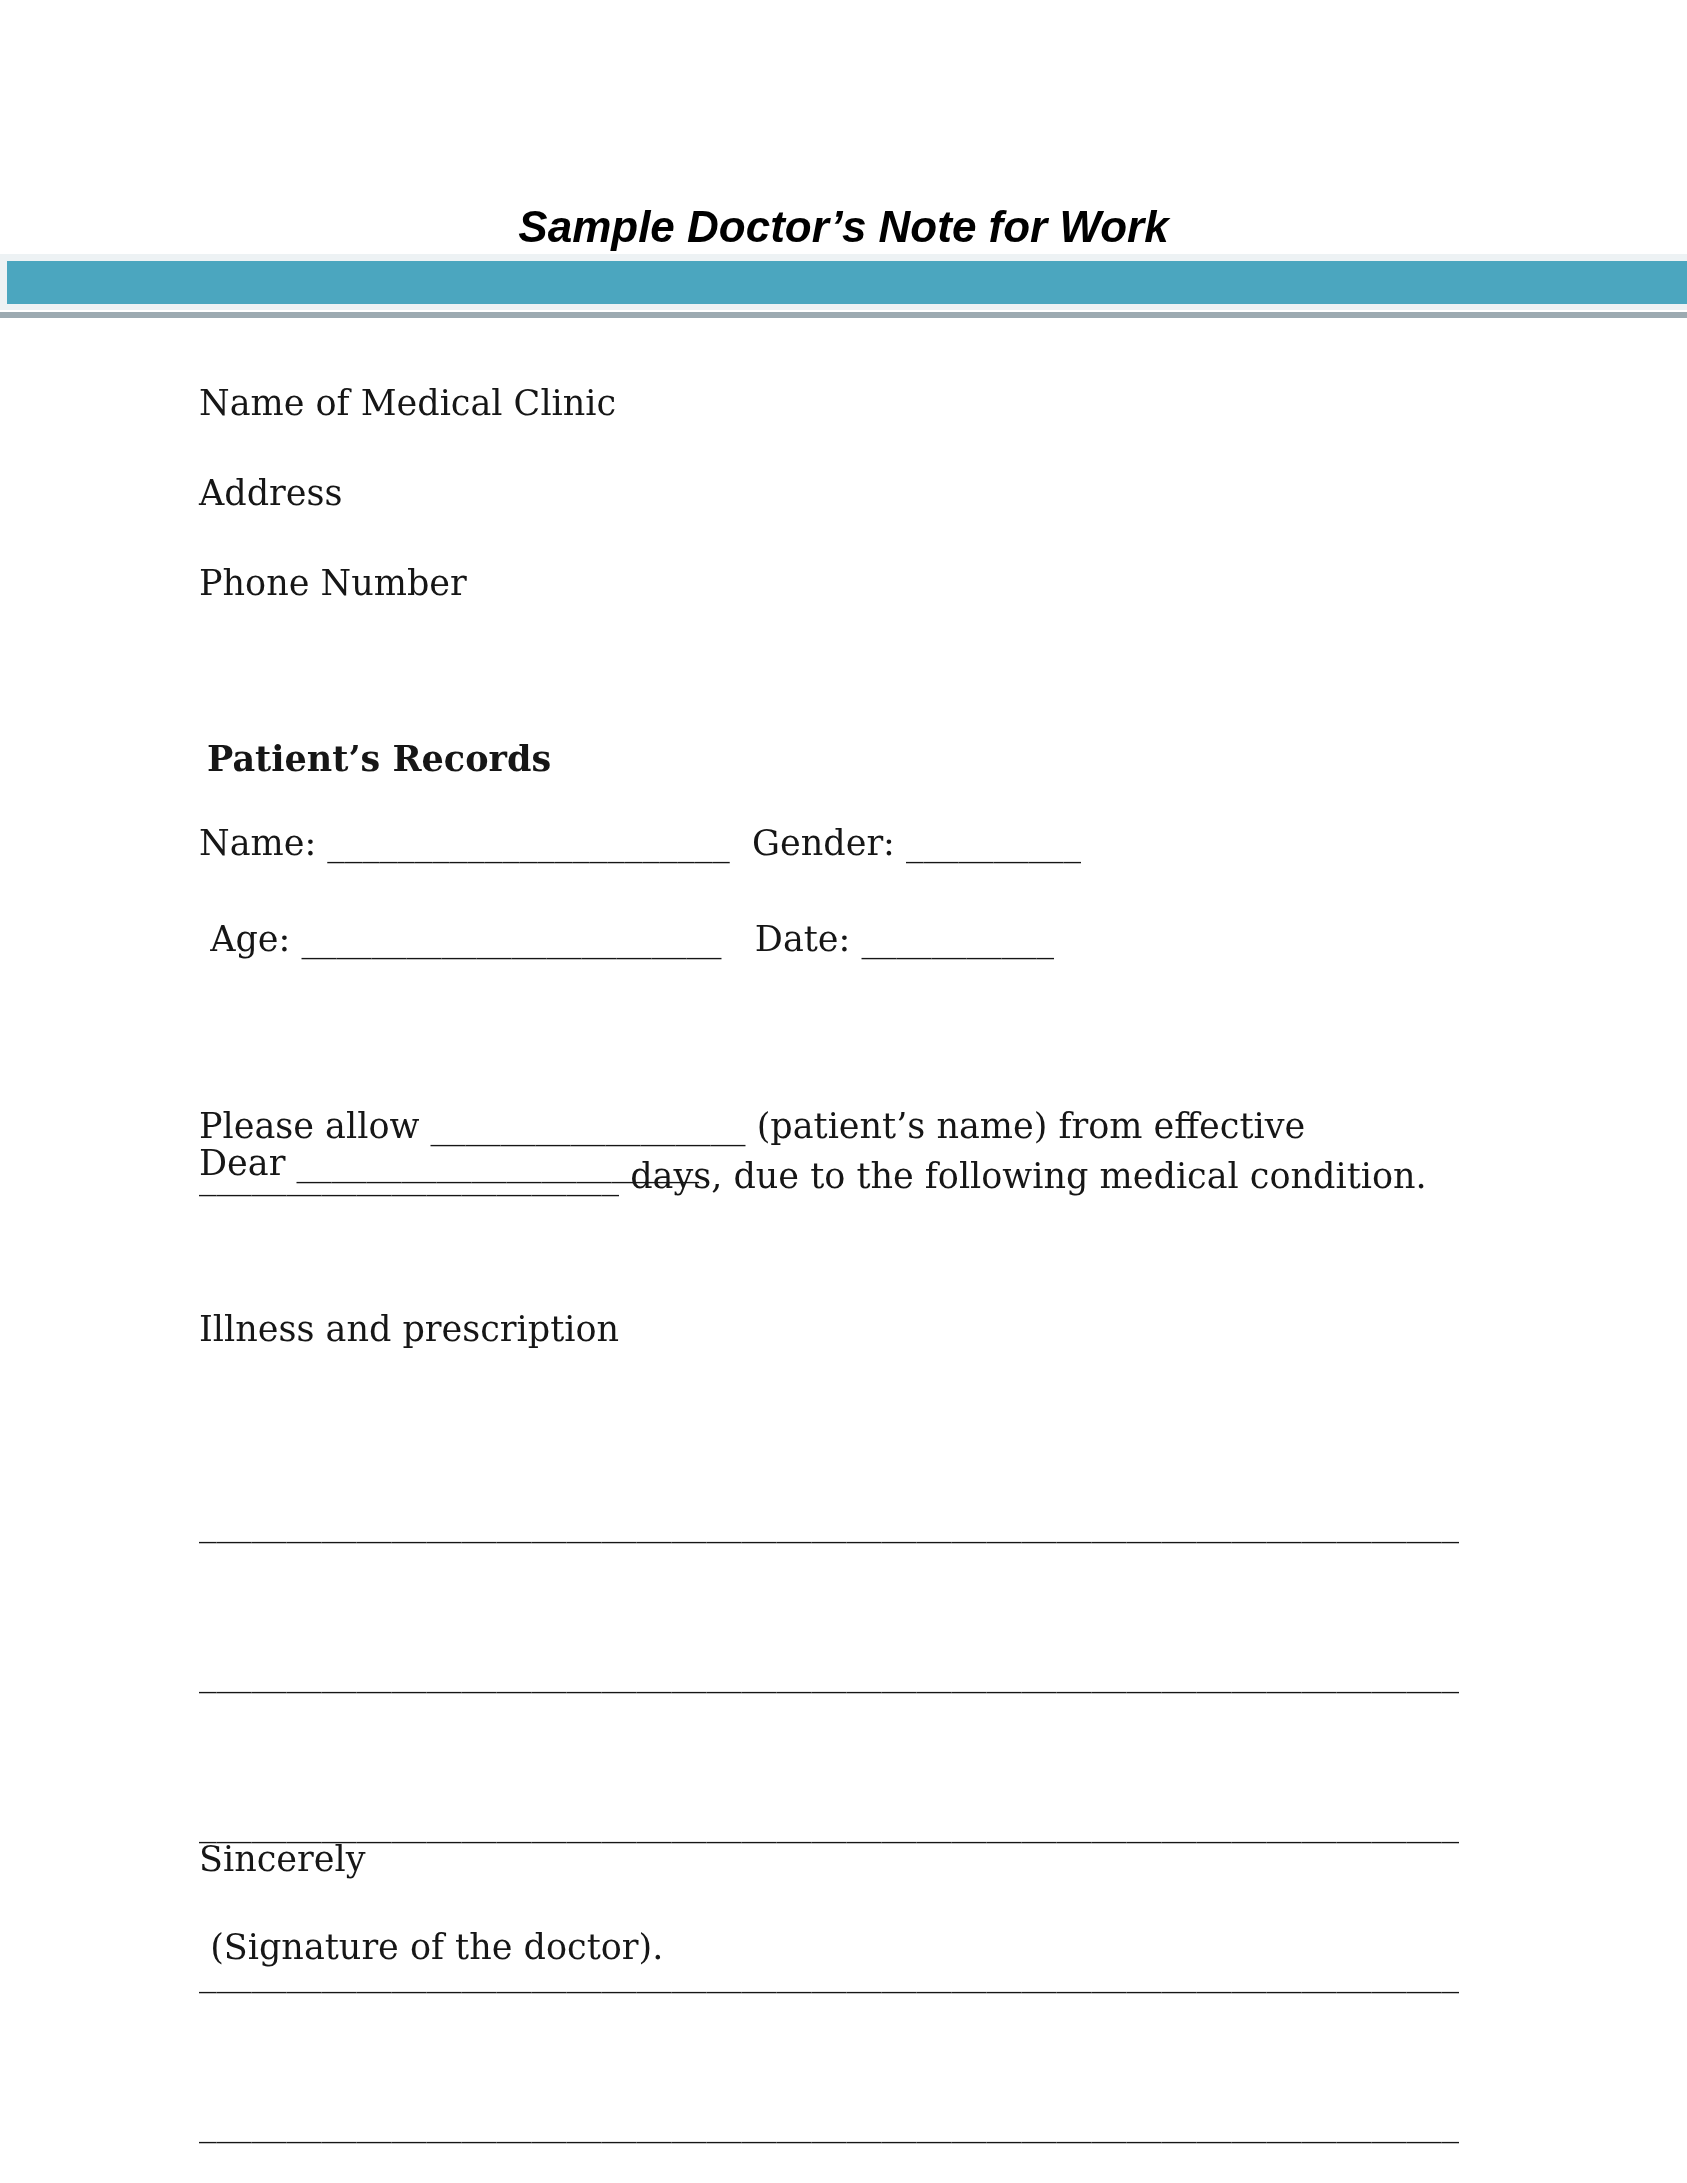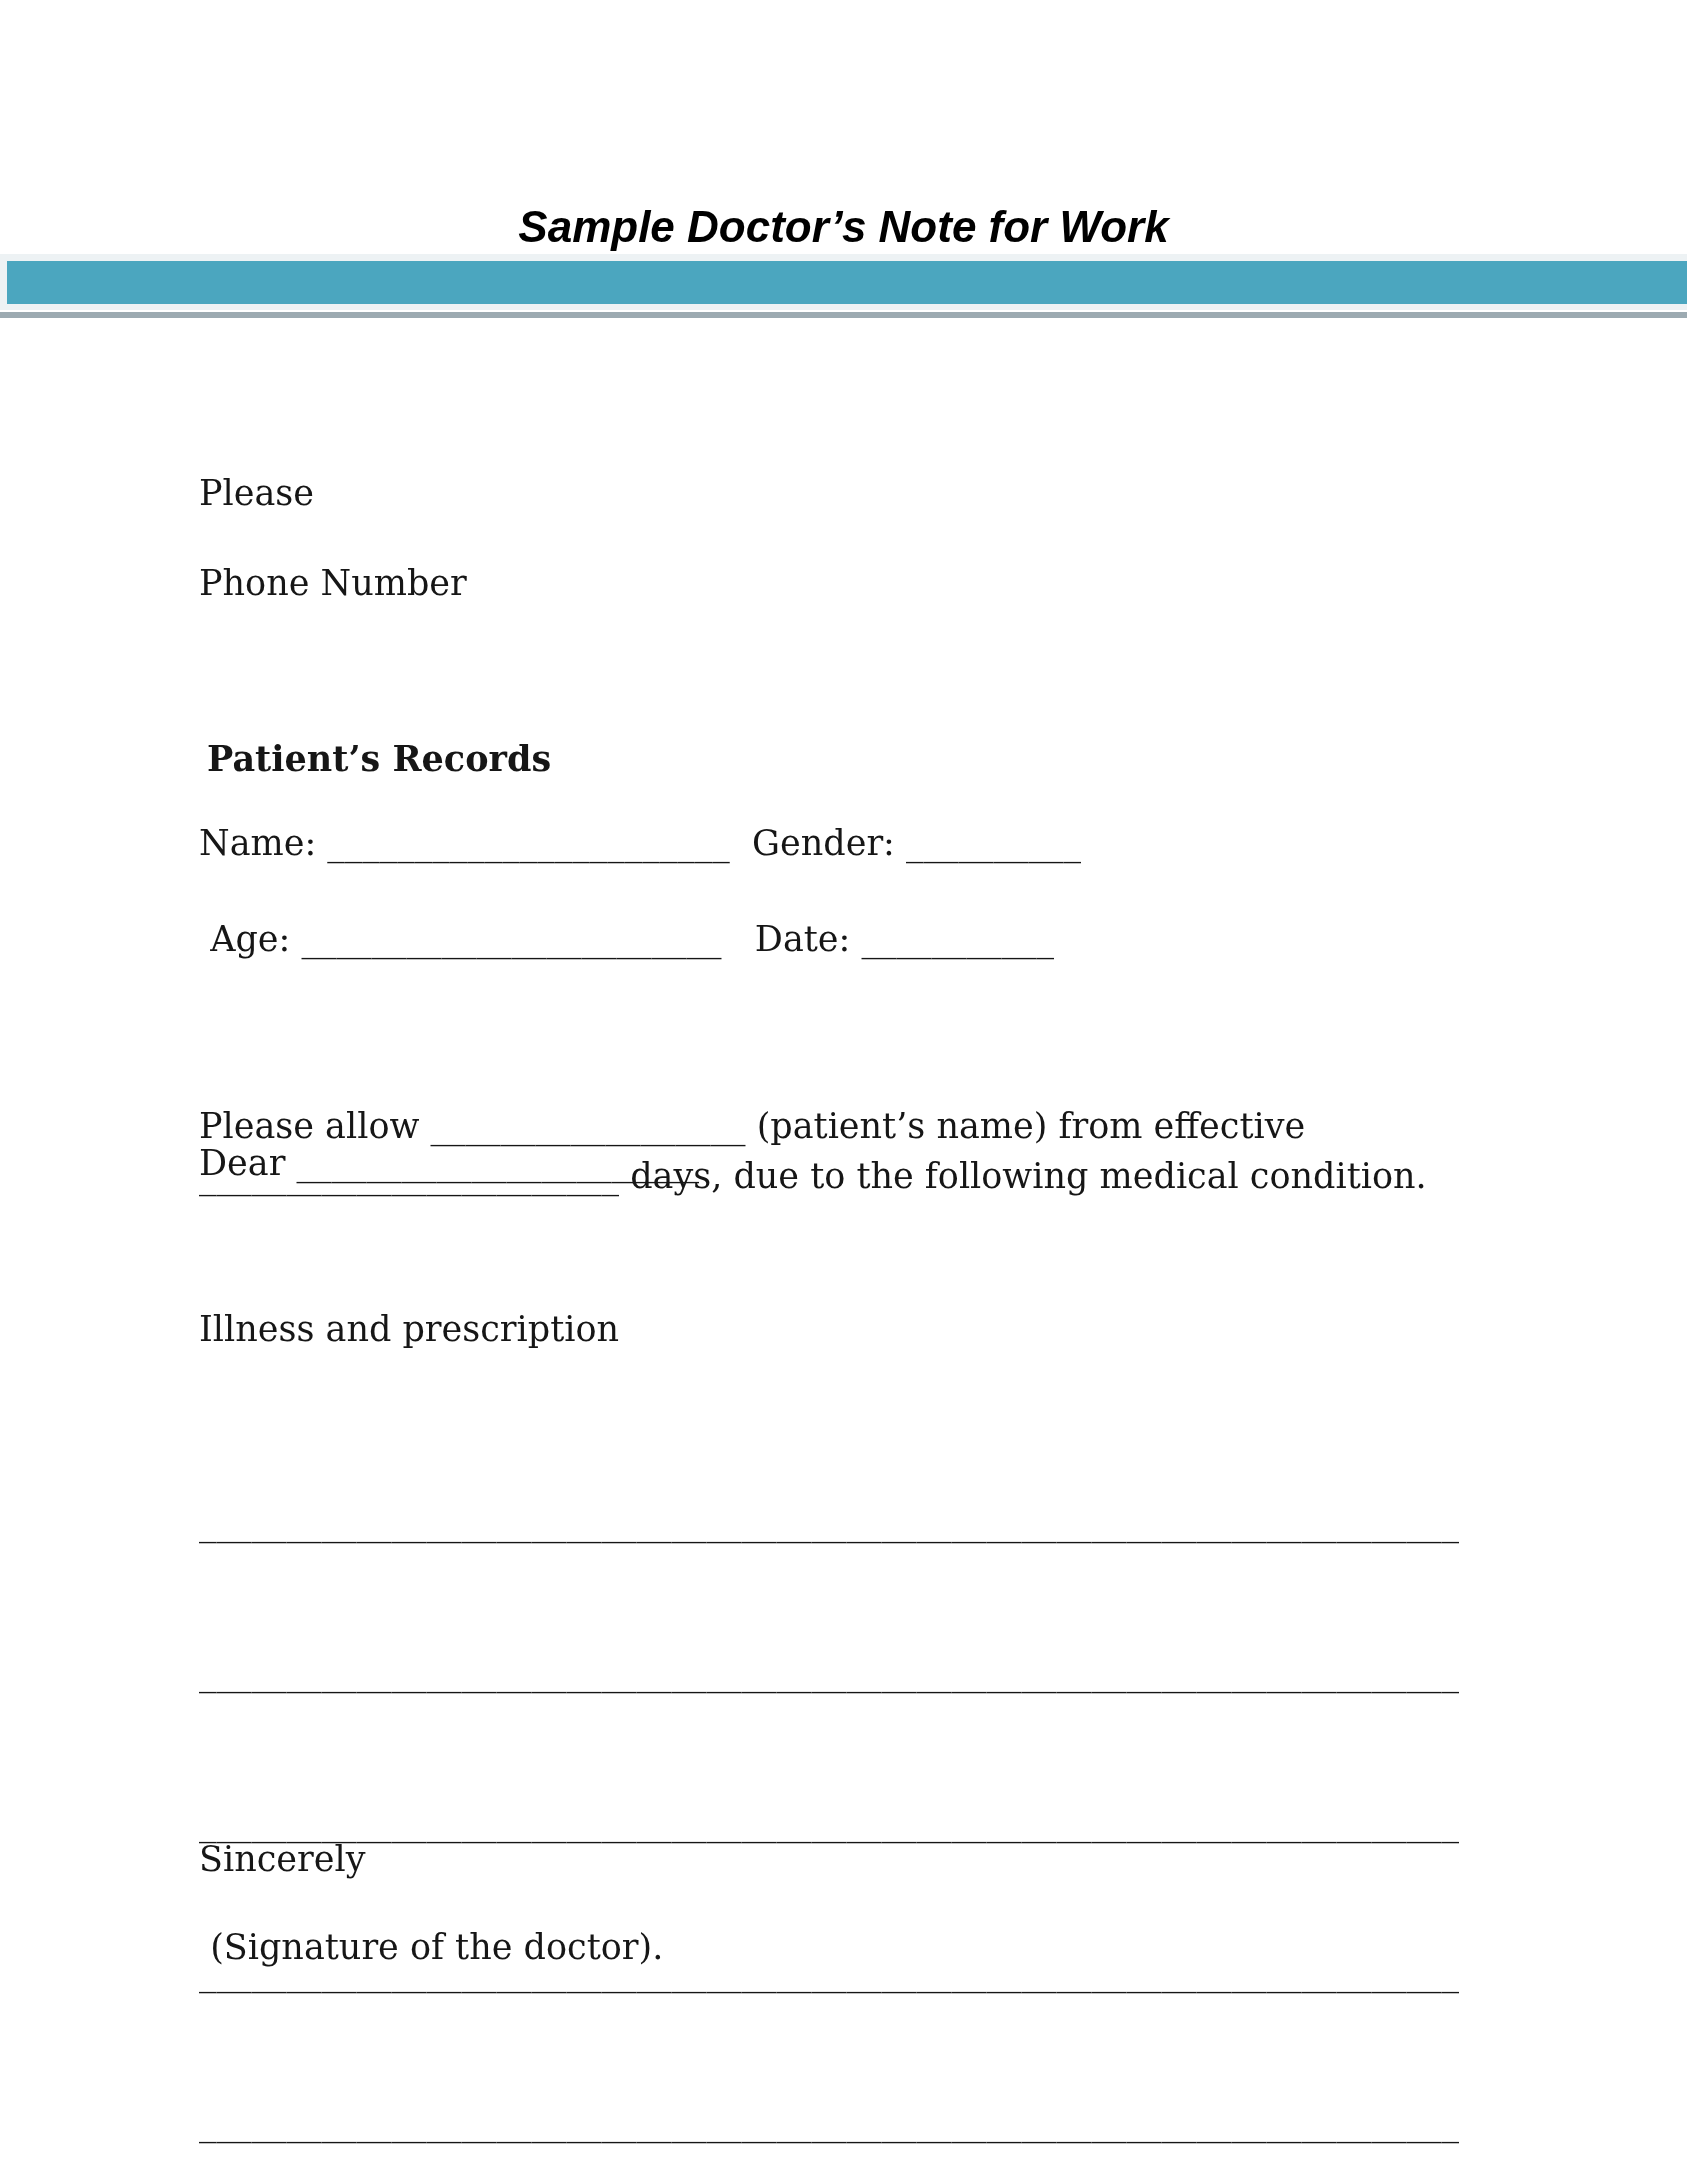--- a/index.html
+++ b/index.html
@@ -76,6 +76,7 @@
   <div class="band-teal"></div>
   <div class="band-gray"></div>
 
+  <div class="para p-clinic-name">Name of Medical Clinic</div>
   <div class="para p-address">Please</div>
   <div class="para p-phone">Phone Number</div>
 

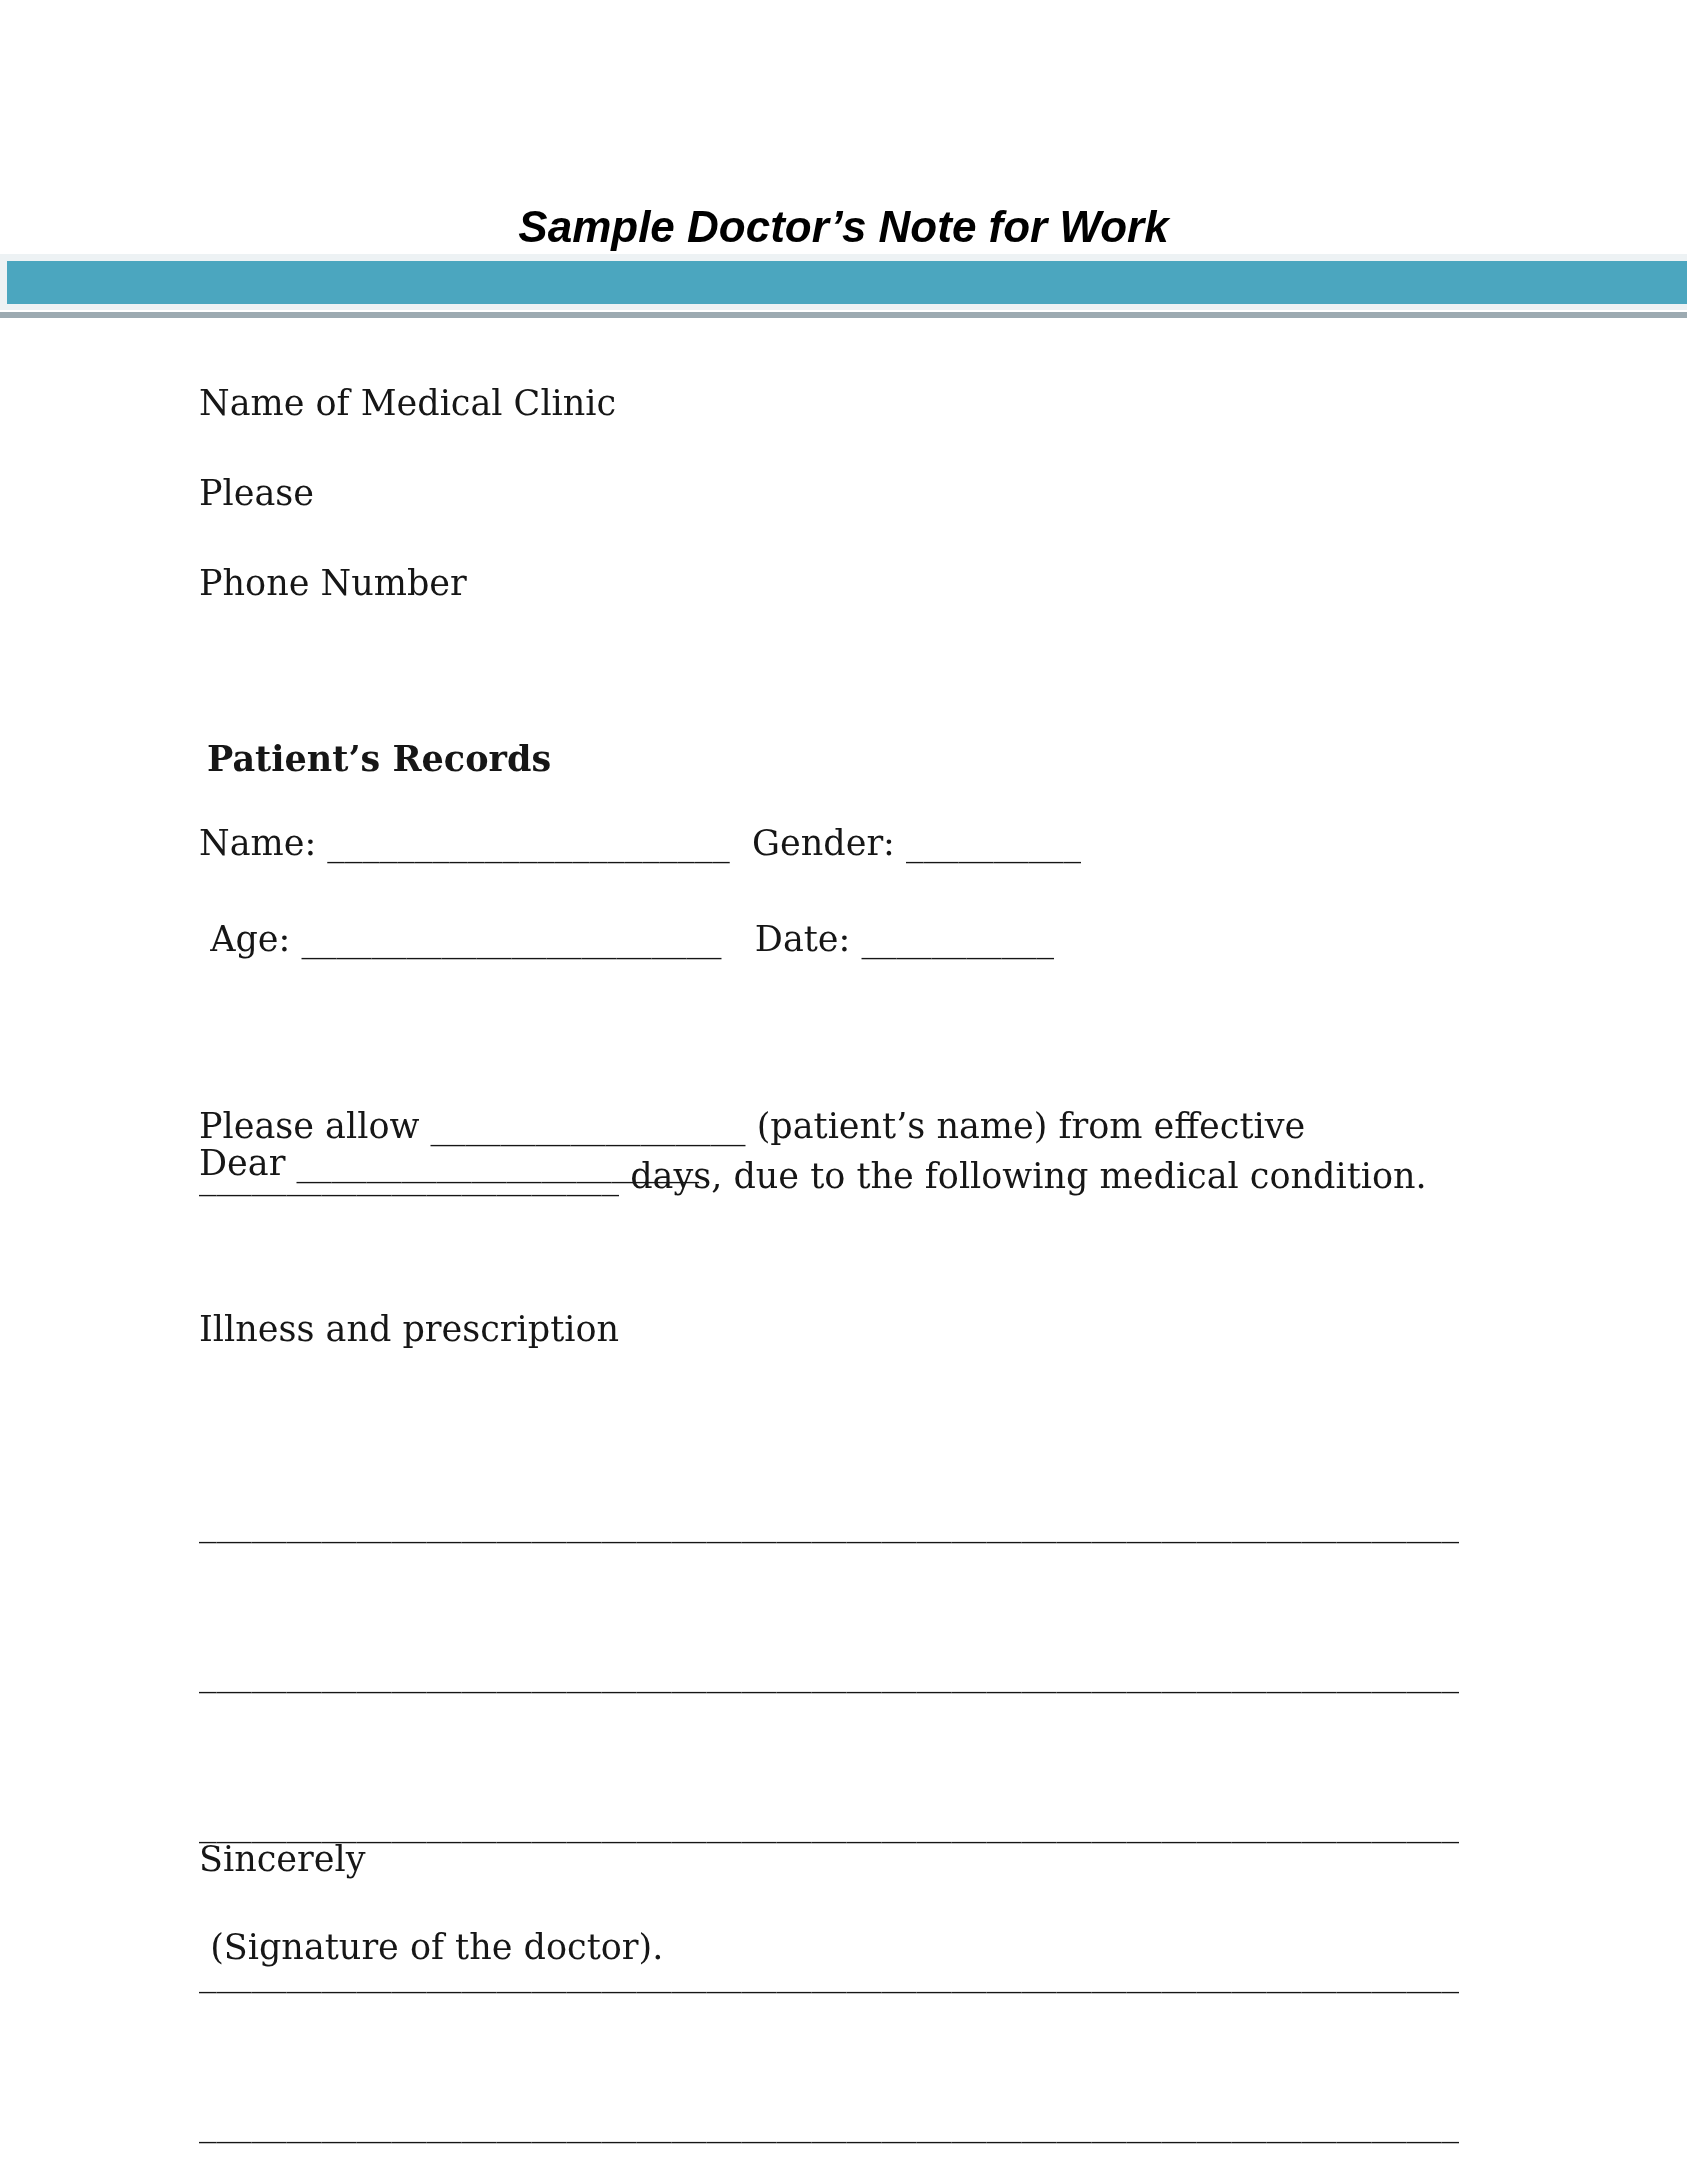--- a/index.html
+++ b/index.html
@@ -77,7 +77,7 @@
   <div class="band-gray"></div>
 
   <div class="para p-clinic-name">Name of Medical Clinic</div>
-  <div class="para p-address">Please</div>
+  <div class="para p-address">Address</div>
   <div class="para p-phone">Phone Number</div>
 
   <div class="para p-records bold">Patient’s Records</div>

